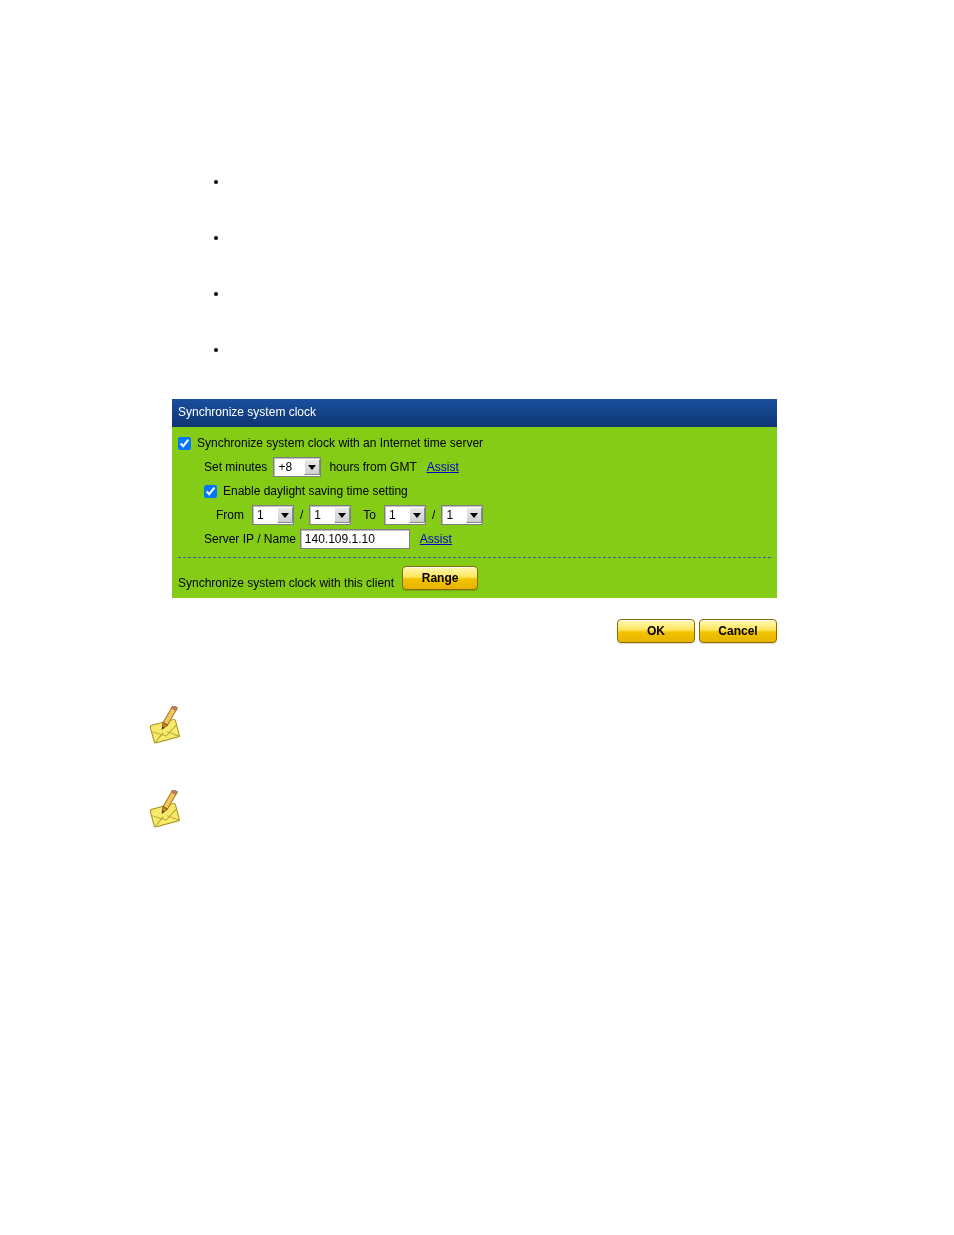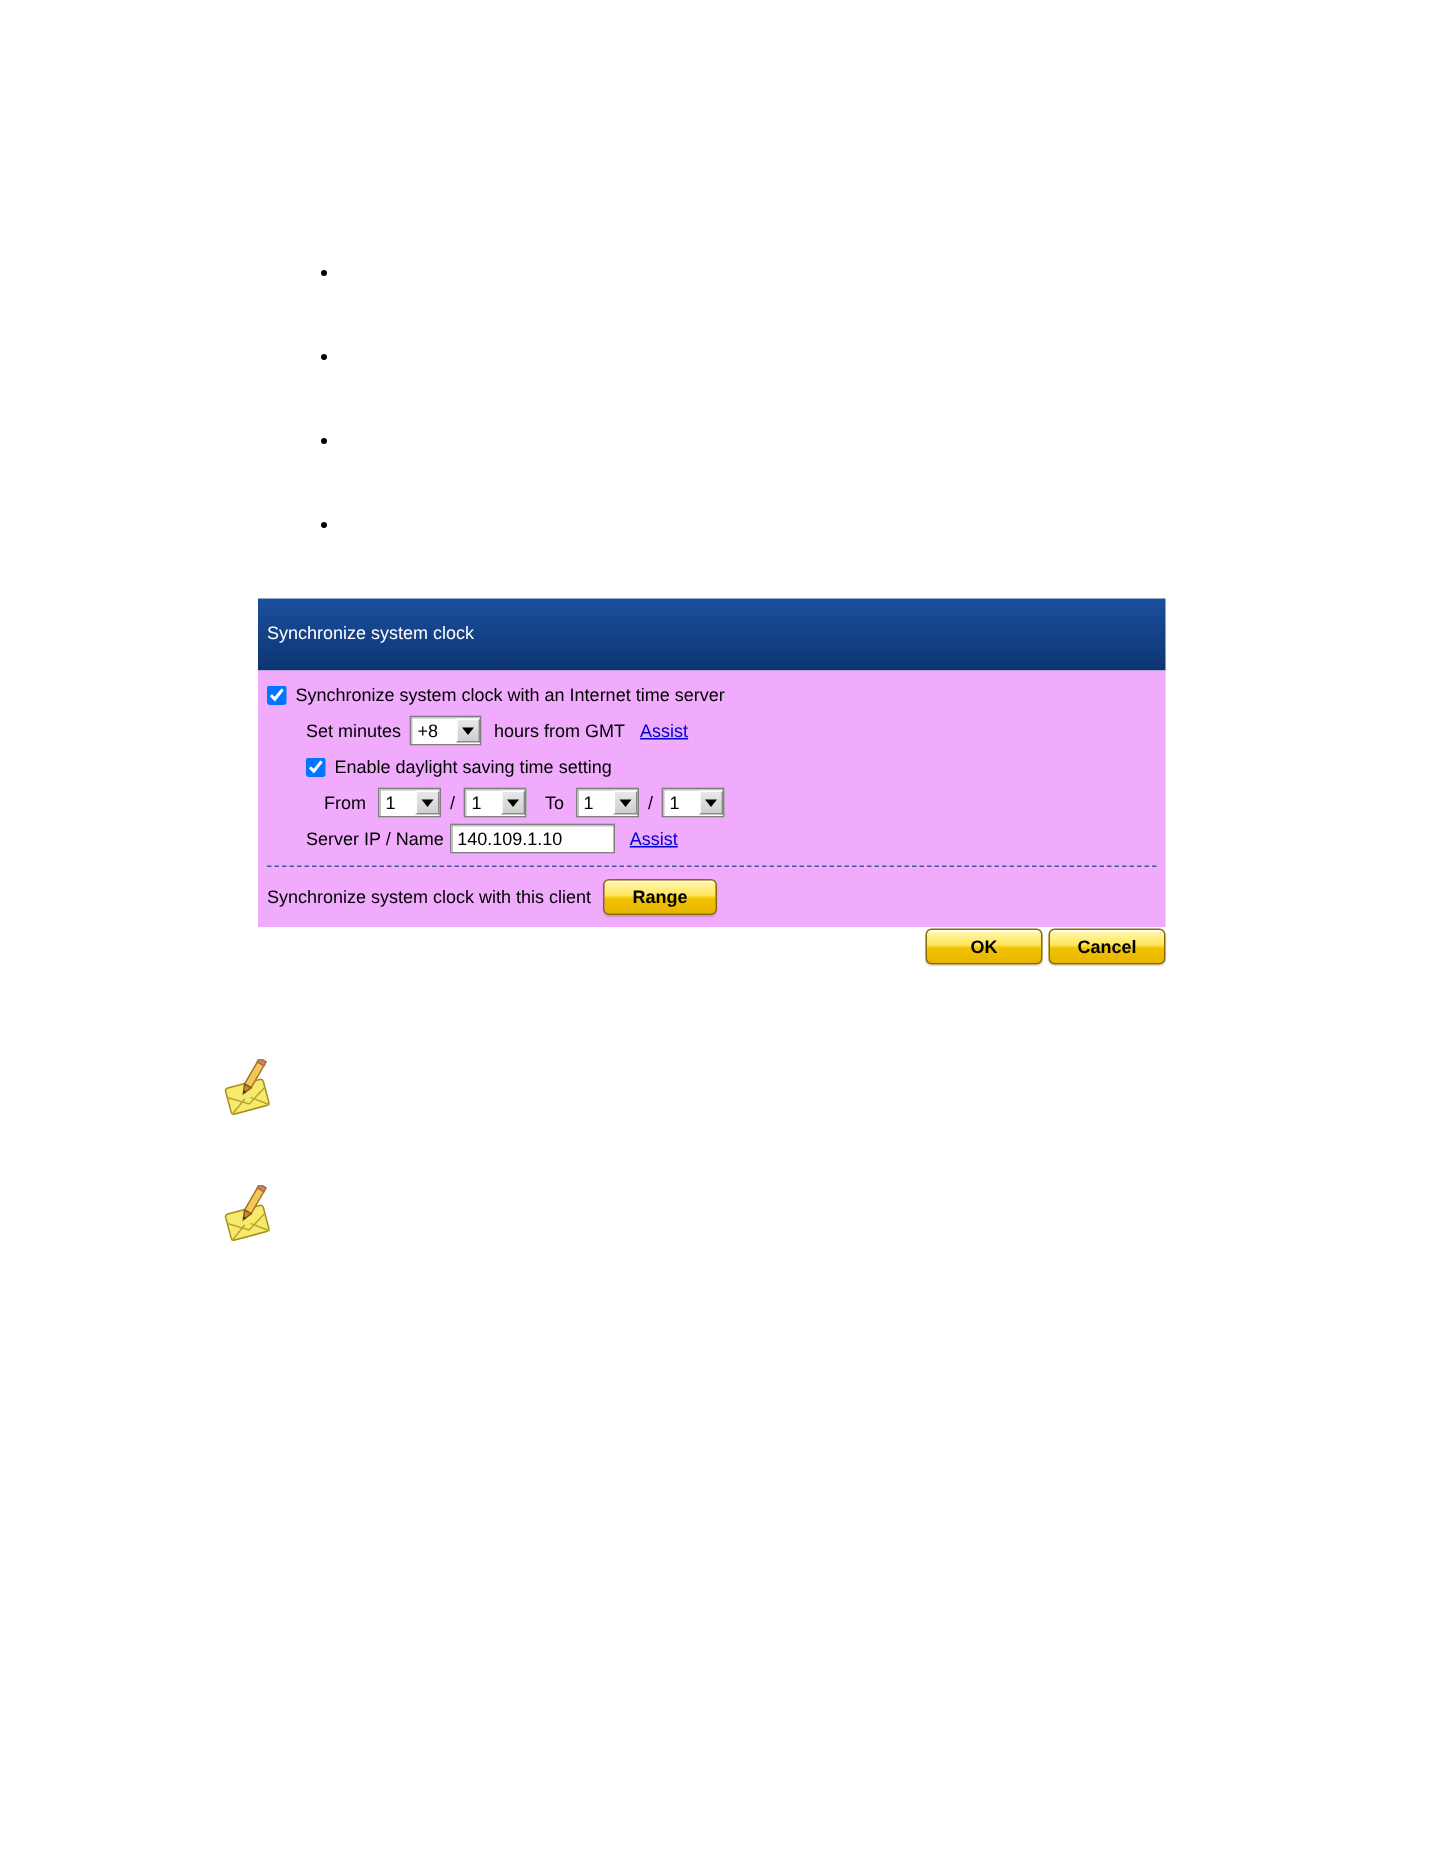--- a/index.html
+++ b/index.html
@@ -40,7 +40,7 @@
     background: linear-gradient(to bottom, #1a4f9e, #0e3572);
     color: #ffffff;
     font-size: 12px;
-    padding: 16px 6px;
+    padding: 6px 6px;
     height: 16px;
     line-height: 15px;
   }

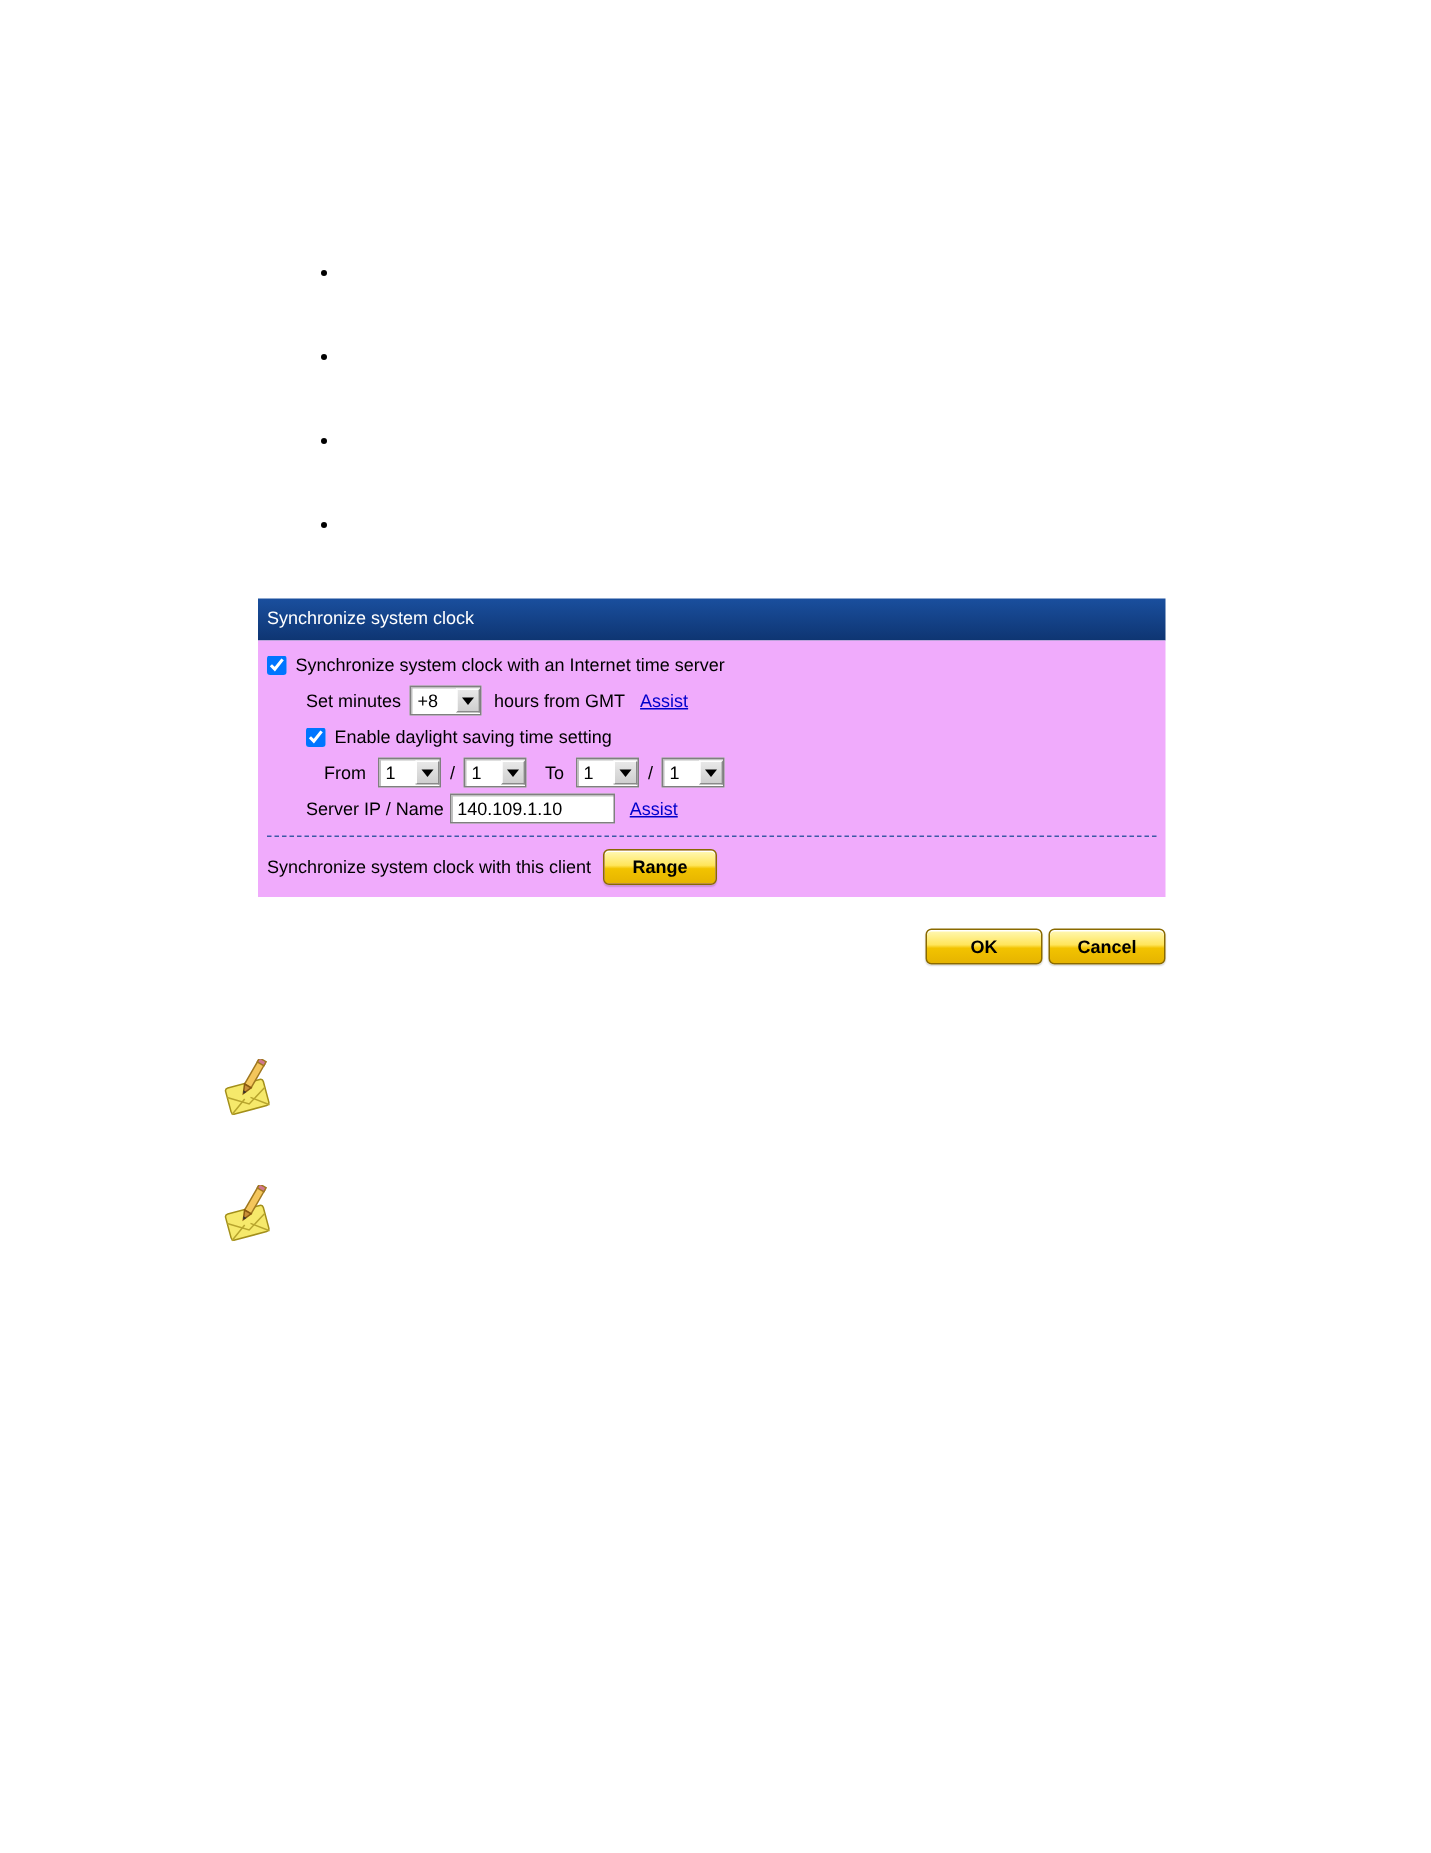--- a/index.html
+++ b/index.html
@@ -45,7 +45,7 @@
     line-height: 15px;
   }
   .panel-body {
-    background: #f0abfc;
+    background: #84cc16;
     padding: 6px 6px 4px 6px;
   }
   .row {

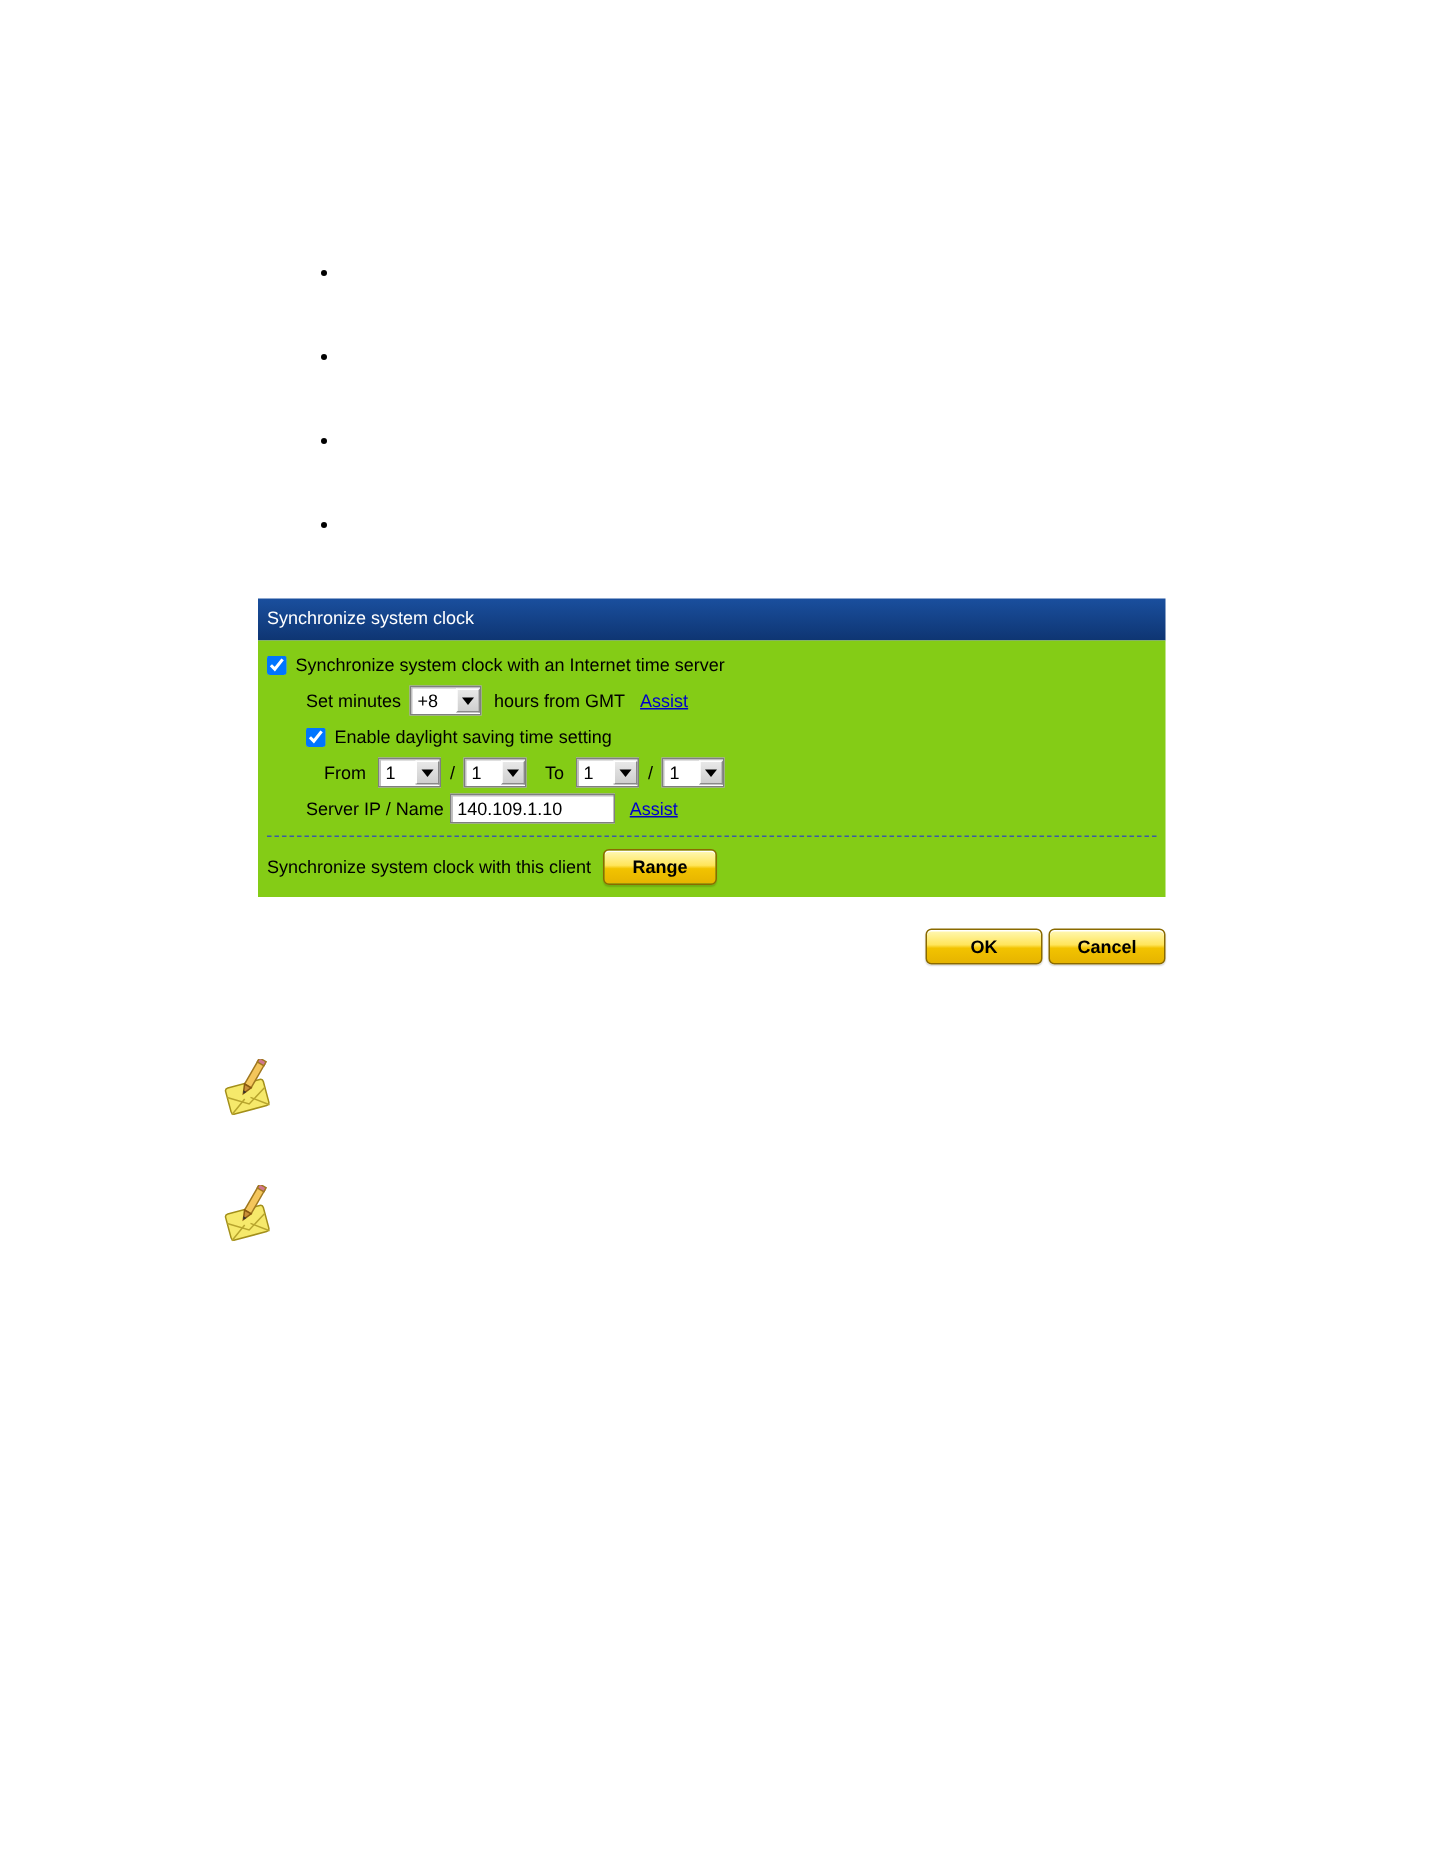--- a/index.html
+++ b/index.html
@@ -130,7 +130,7 @@
   }
   .sync-row {
     display: flex;
-    align-items: center;
+    align-items: flex-end;
     margin: 2px 0 4px 0;
   }
   .gold-btn {

